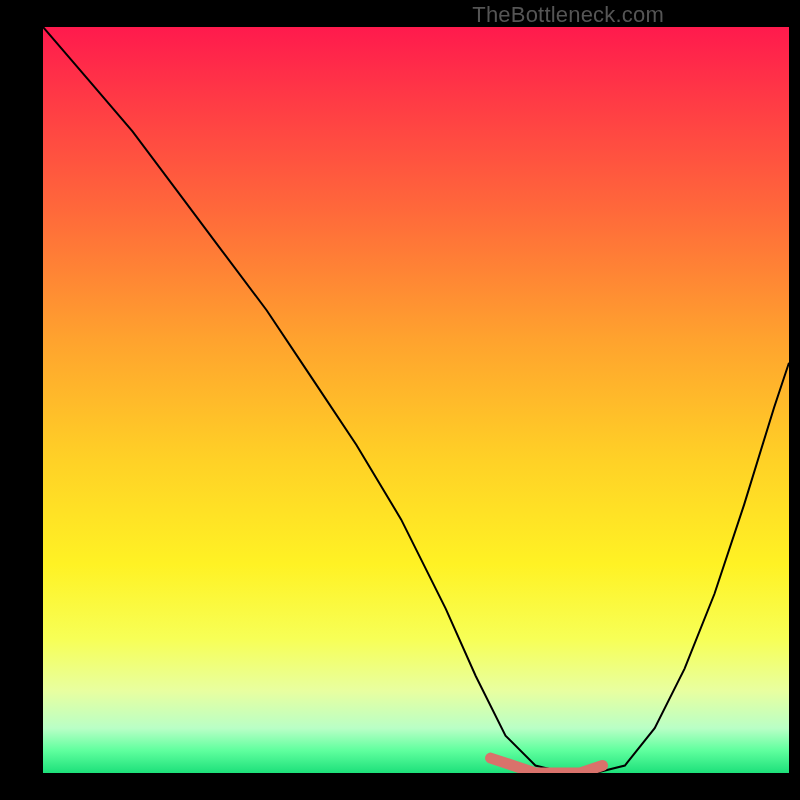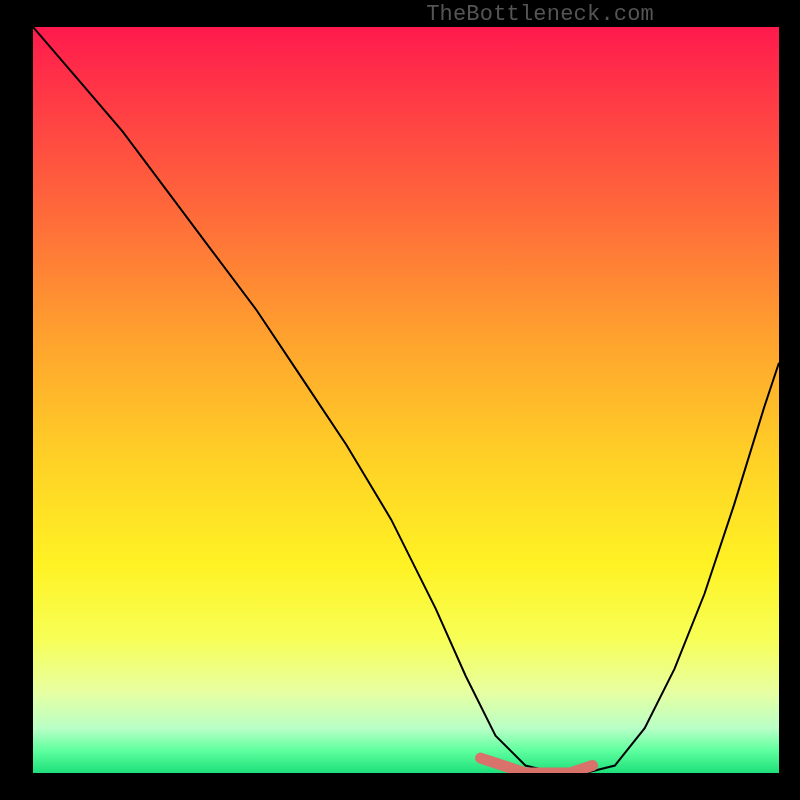--- a/index.html
+++ b/index.html
@@ -13,12 +13,11 @@
   }
   .frame {
     position: absolute;
-    left: 6px;
+    left: 16px;
     top: 0;
     width: 660px;
     height: 800px;
     background: #000;
-    font-family: Liberation Mono, monospace;
   }
   .plot {
     position: absolute;

